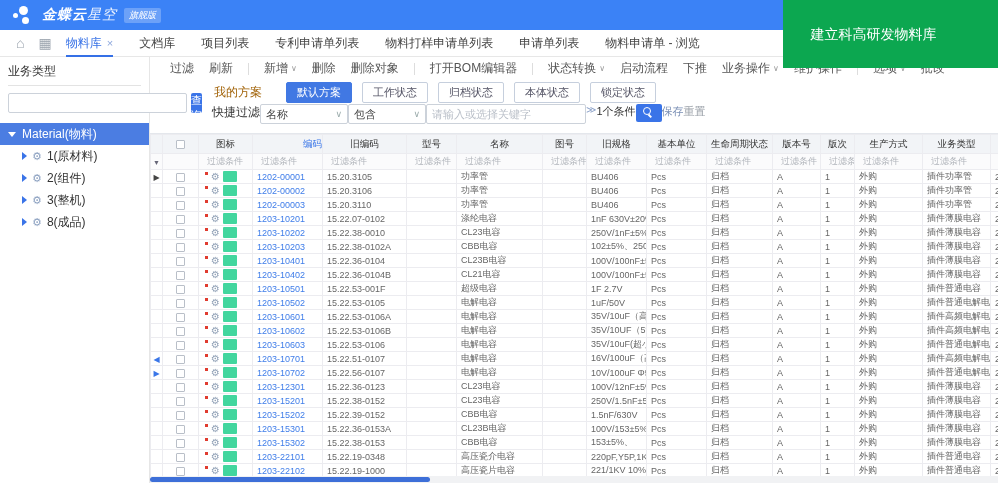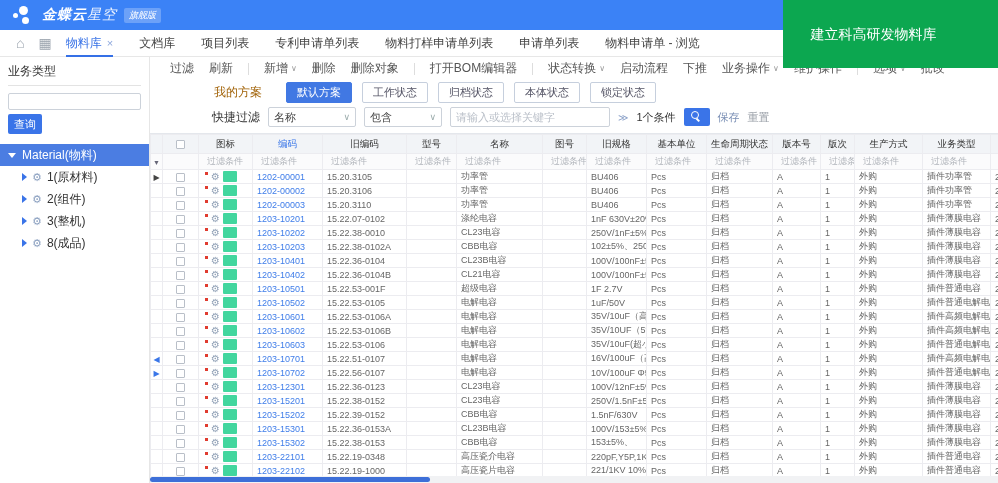--- a/index.html
+++ b/index.html
@@ -38,7 +38,7 @@
   
   .sidebar { width:150px; border-right:1px solid #e6e6e6; padding:6px 8px 0 8px; flex:none; }
   .sb-label { font-size:12px; color:#333; padding-bottom:5px; border-bottom:1px solid #e3e3e3; }
-  .sb-search { display:flex; margin-top:7px; gap:4px;flex-direction:column; }
+  .sb-search { display:flex; margin-top:7px; gap:4px; }
   .sb-input { flex:1; height:20px; border:1px solid #ccd2da; border-radius:2px; background:#fff; }
   .sb-query { width:34px; height:20px; background:#3a74e8; color:#fff; font-size:11px; border:none; border-radius:2px; cursor:pointer; }
   .tree { margin:10px -8px 0 -8px; }

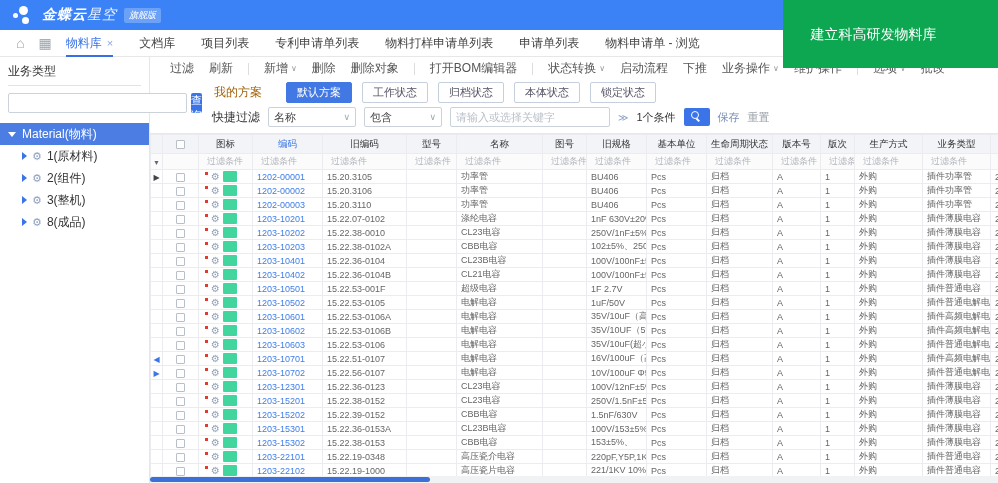--- a/index.html
+++ b/index.html
@@ -61,7 +61,7 @@
   .plan-btn { font-size:11px; padding:2px 10px; border:1px solid #c6cfdd; border-radius:2px; background:#fff; color:#556; cursor:pointer; white-space:nowrap; }
   .plan-btn.active { background:#4178e3; border-color:#4178e3; color:#fff; }
 
-  .qf-row { height:26px; display:flex; align-items:center; padding-left:62px; gap:8px; }
+  .qf-row { height:26px; display:flex; padding-left:62px; }
   .qf-label { font-size:12px; color:#333; }
   .qf-select { height:20px; border:1px solid #ccd2da; border-radius:2px; background:#fff; font-size:11px; color:#444;
     display:flex; align-items:center; justify-content:space-between; padding:0 5px; cursor:pointer; }

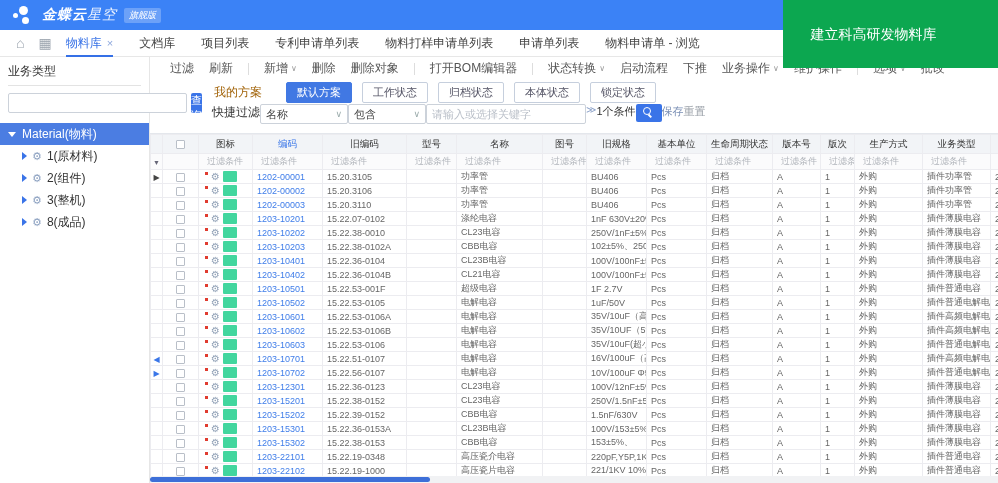--- a/index.html
+++ b/index.html
@@ -83,7 +83,7 @@
   table.grid { border-collapse:collapse; table-layout:fixed; width:848px; }
   .grid th, .grid td { border:1px solid #ececf0; overflow:hidden; white-space:nowrap; text-overflow:clip; }
   .grid thead th { height:19px; background:#f2f4f7; font-size:9.5px; font-weight:normal; color:#333; text-align:center; }
-  .grid thead th.sorted { color:#3a76e8; }
+  .grid thead th.sorted { color:#3a76e8;text-align:right; }
   .grid tr.filter td { height:16px; background:#fbfbfc; font-size:9px; color:#b0b4ba; padding-left:8px; }
   .grid tbody tr.data td { height:14px; font-size:9px; color:#666; padding-left:4px; }
   .cb { display:inline-block; width:9px; height:9px; border:1px solid #b9bfc8; border-radius:1px; background:#fff; vertical-align:middle; cursor:pointer; }

